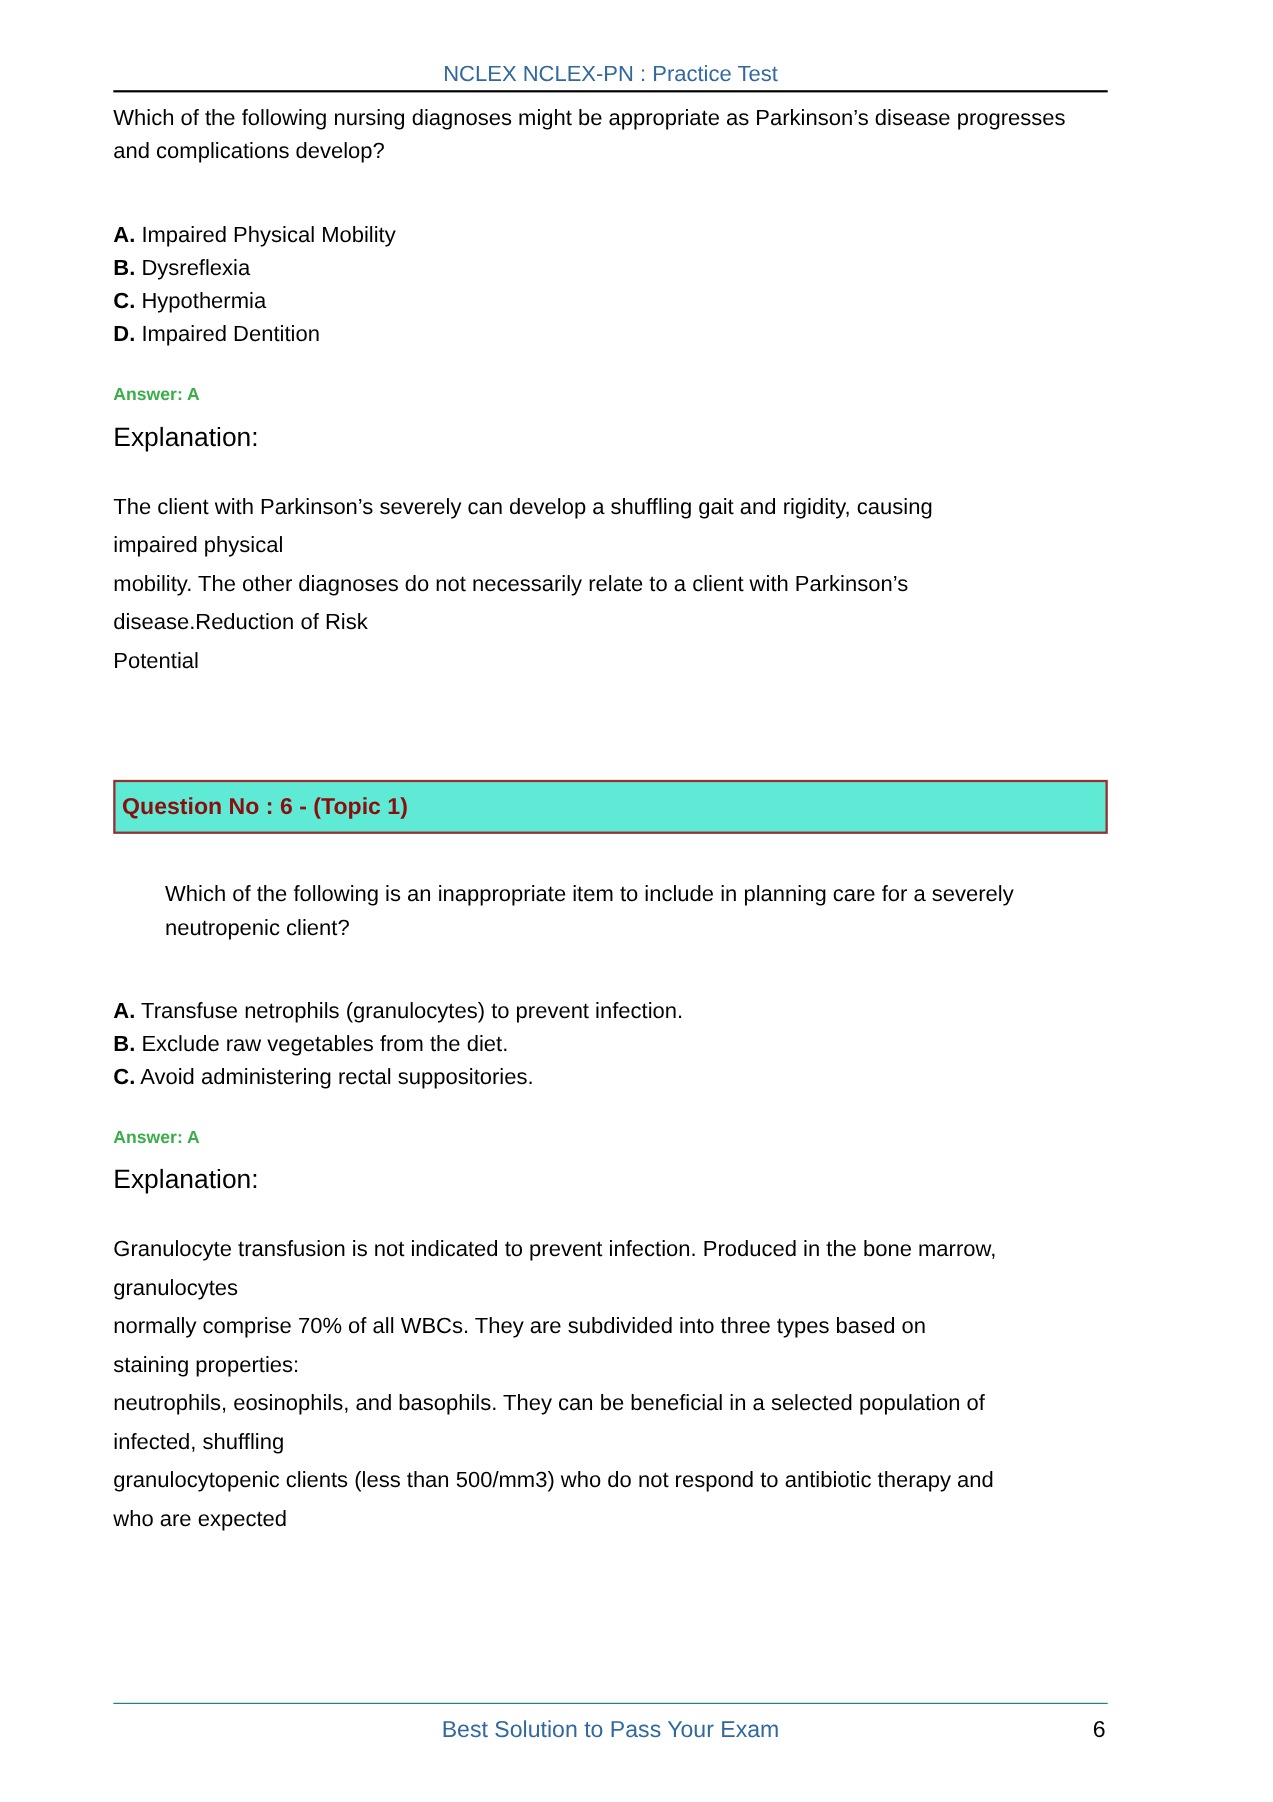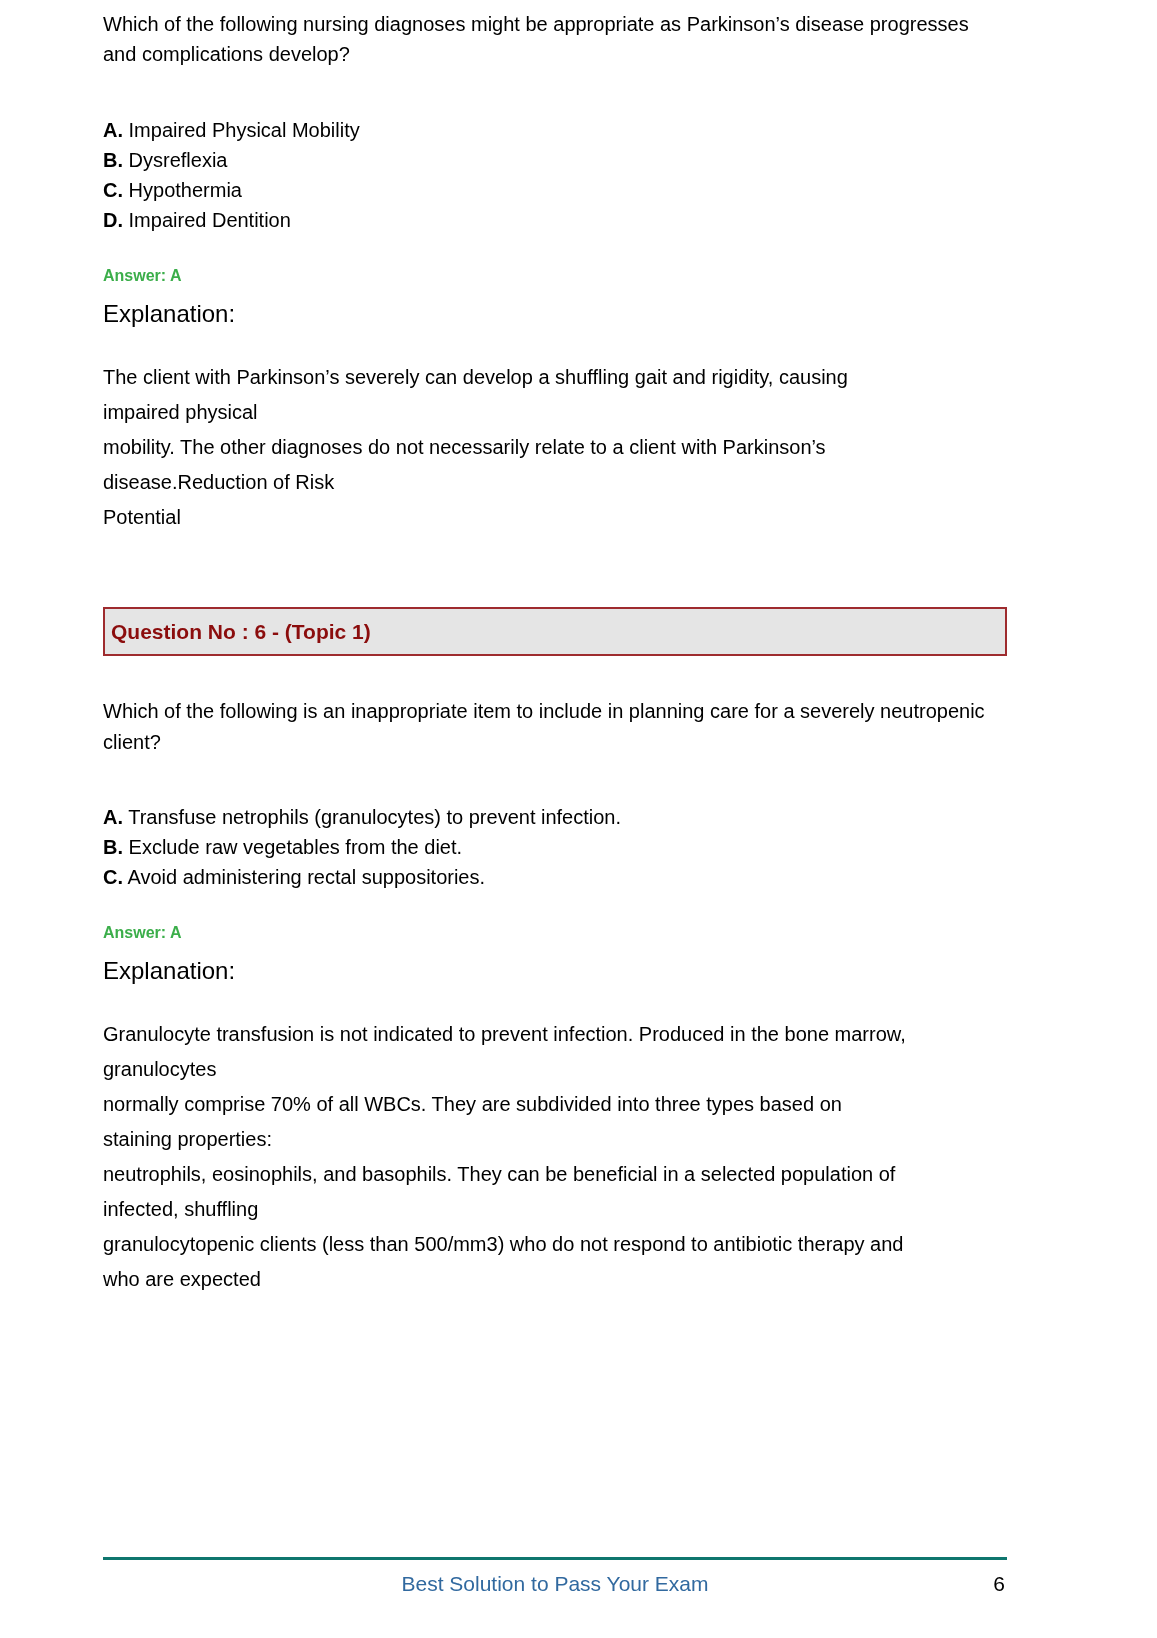--- a/index.html
+++ b/index.html
@@ -103,6 +103,9 @@
 
 <div class="page">
 
+  <div class="header">
+    <span class="header-title">NCLEX NCLEX-PN : Practice Test</span>
+  </div>
 
   <div class="q-text">Which of the following nursing diagnoses might be appropriate as Parkinson’s disease progresses and complications develop?</div>
 

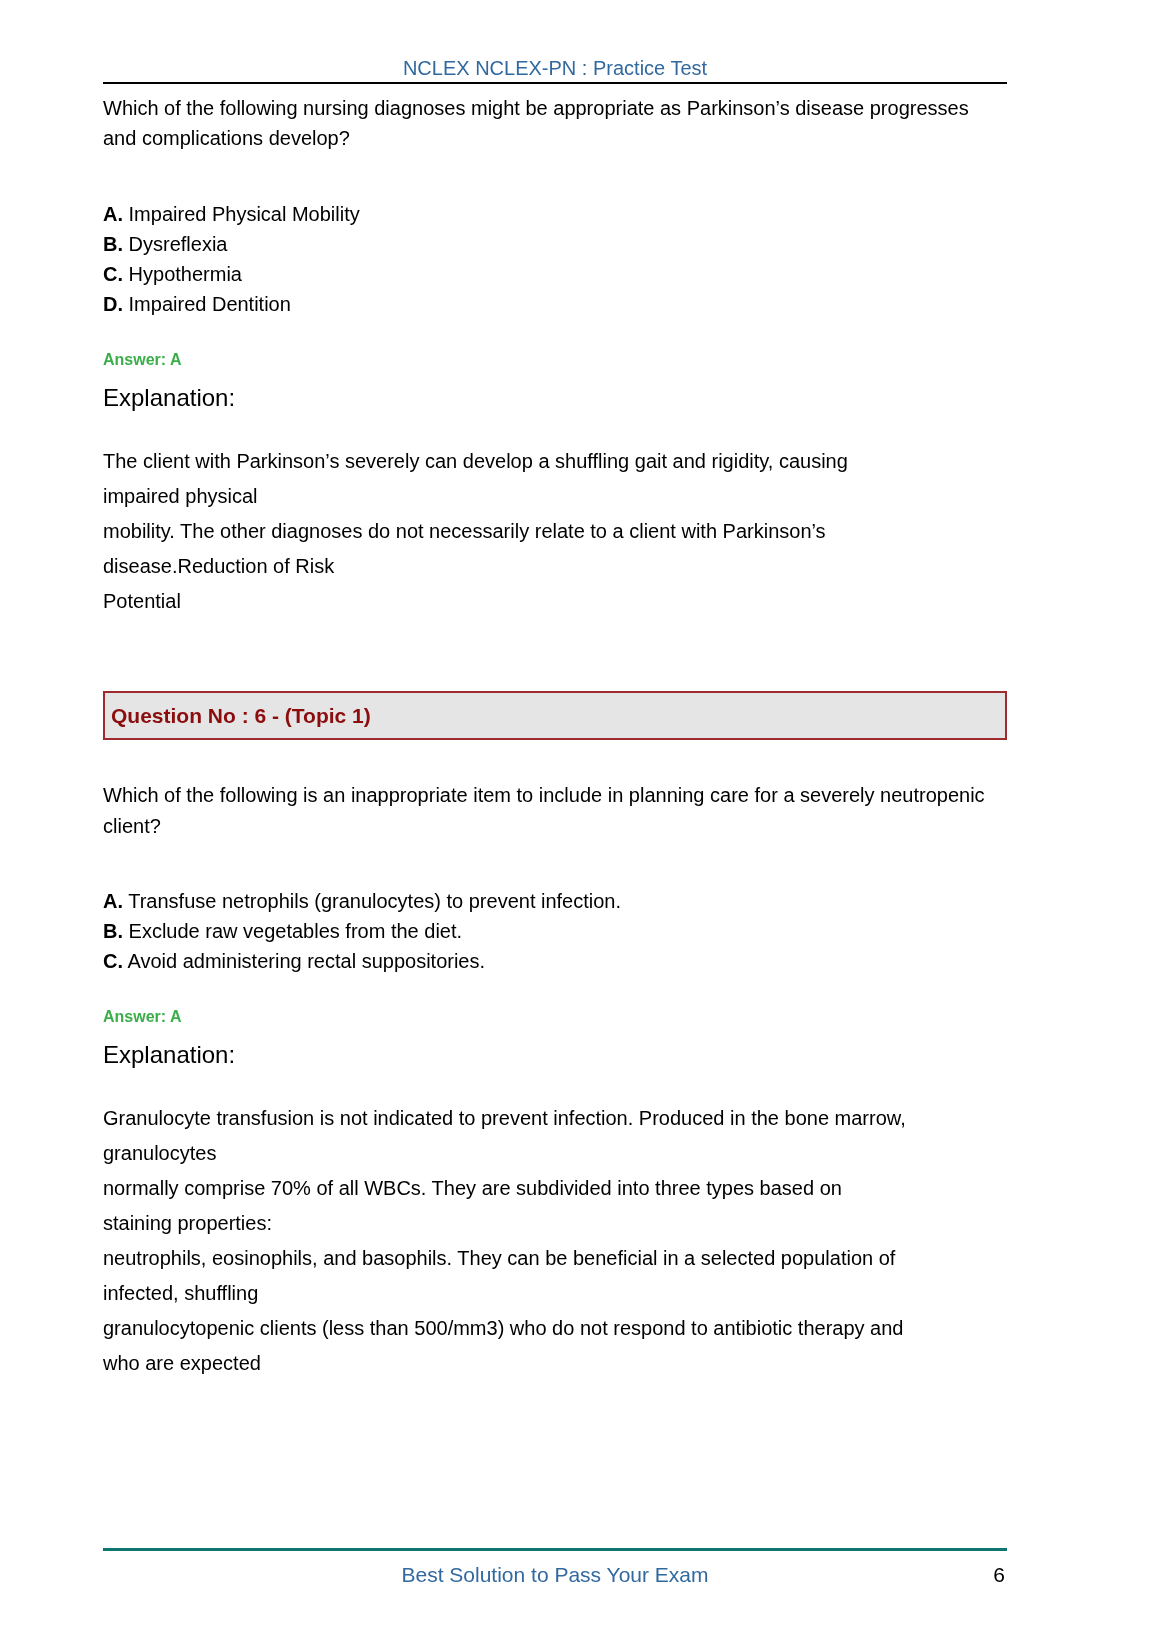--- a/index.html
+++ b/index.html
@@ -63,9 +63,9 @@
   }
   
   .question-box {
-    margin-top: 72px;
+    margin-top: 90px;
     border: 2px solid #9E2B2E;
-    background: #e5e5e5;
+    background: #5eead4;
     padding: 11px 8px 10px 6px;
   }
   .question-box-title {

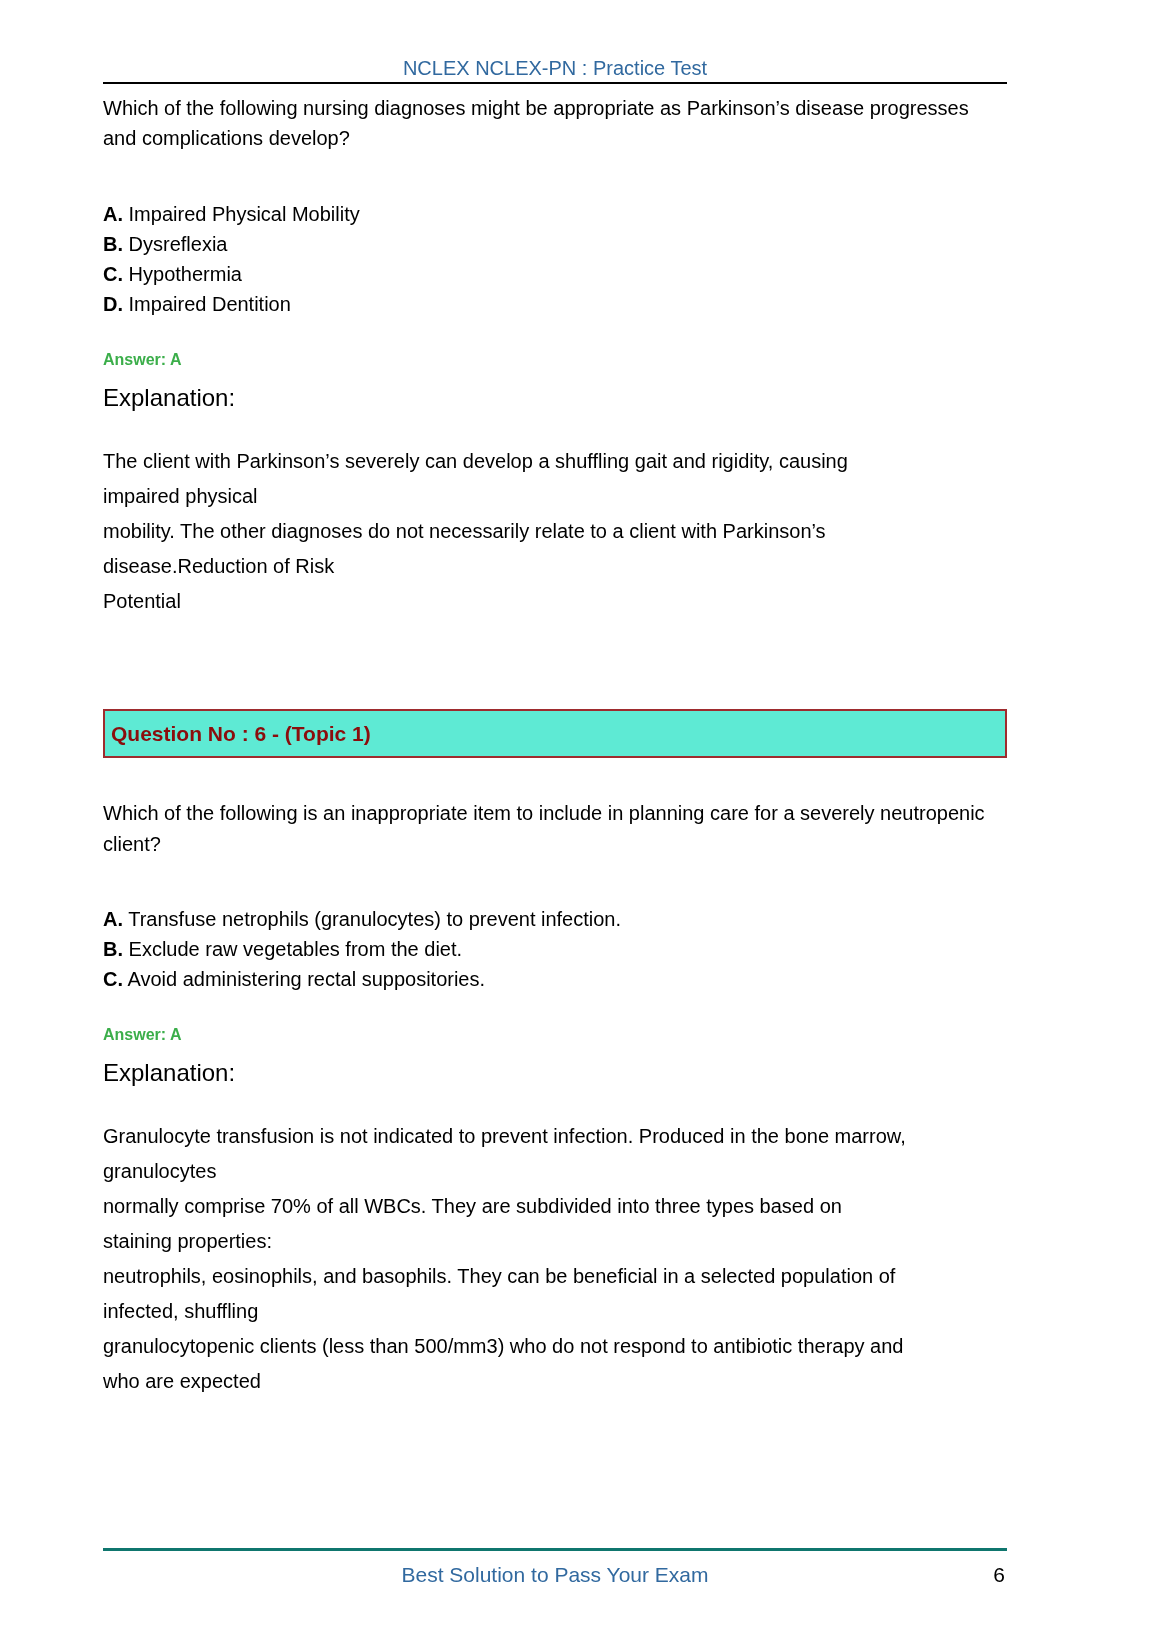--- a/index.html
+++ b/index.html
@@ -35,7 +35,7 @@
     font-size: 20px;
     line-height: 30px;
   }
-  .q6-text { margin-top: 40px; line-height: 31px; }
+  .q6-text { margin-top: 40px; line-height: 31px; margin-left: 47px; }
   
   .options { margin-top: 46px; }
   .options-q6 { margin-top: 44px; }

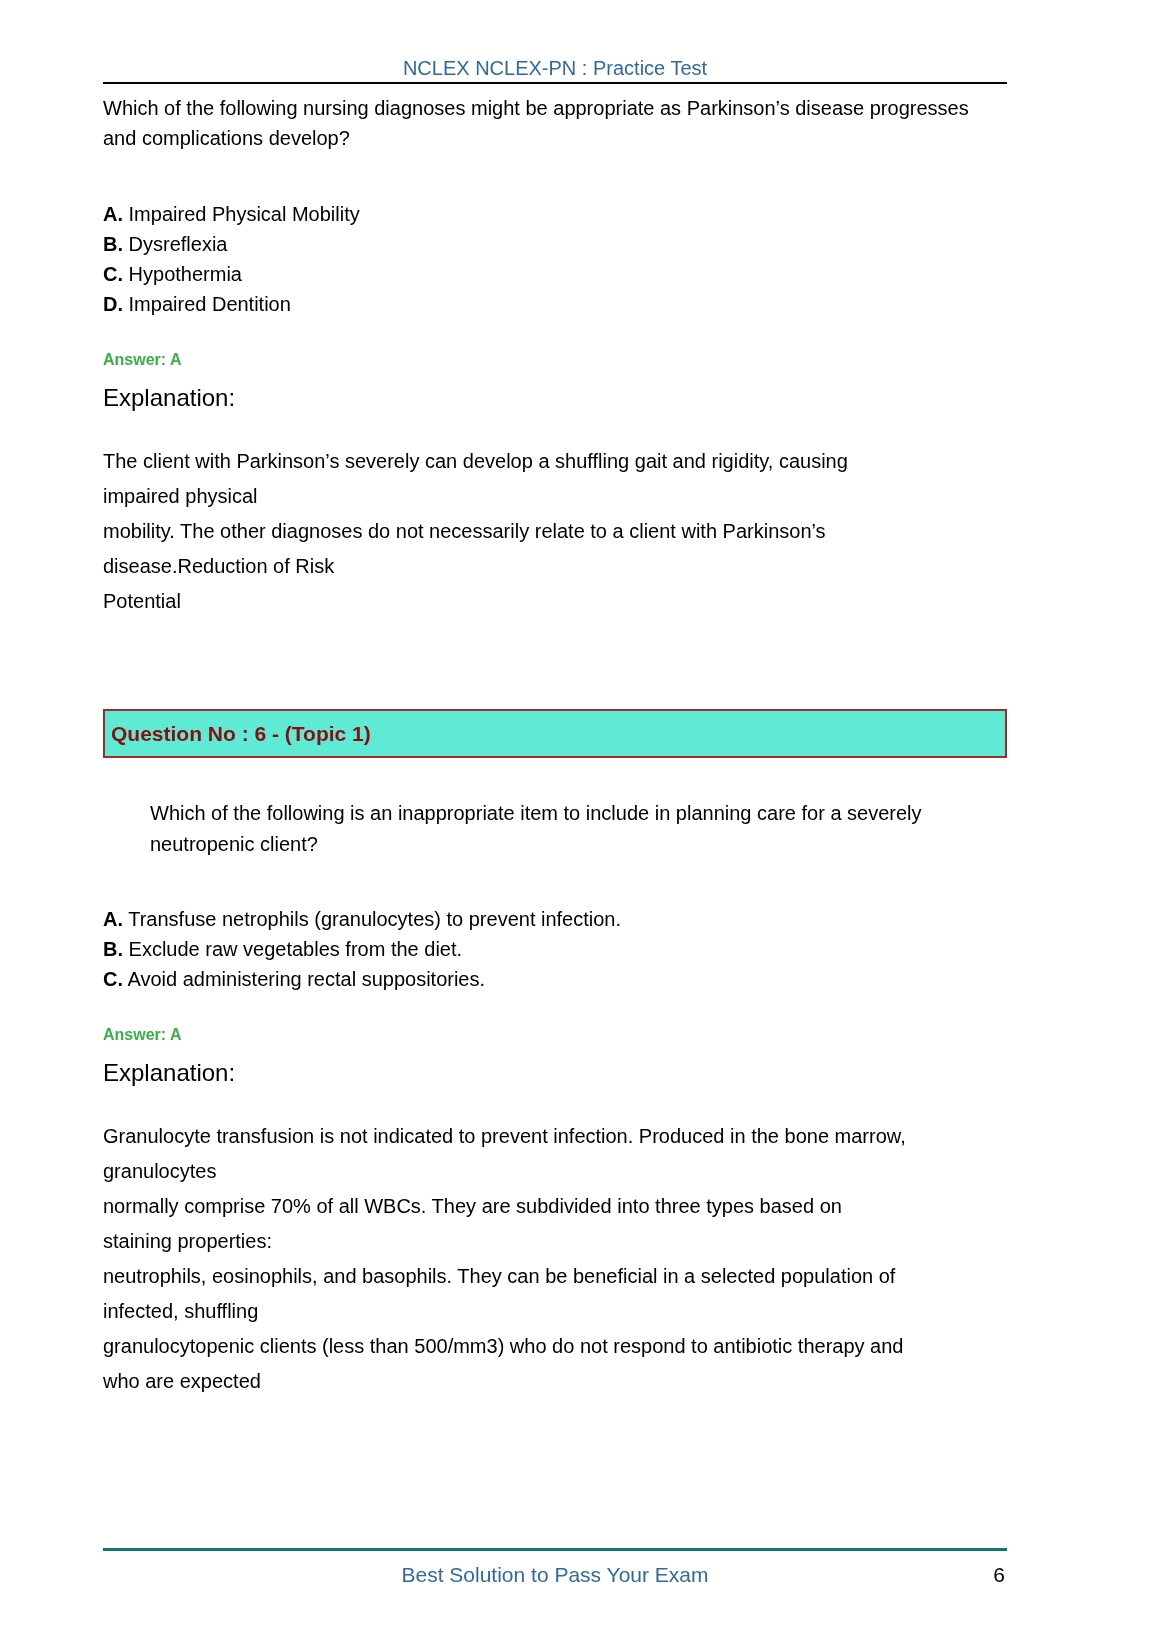--- a/index.html
+++ b/index.html
@@ -80,7 +80,7 @@
     top: 1548px;
     left: 103px;
     right: 150px;
-    border-top: 3px solid #0f766e;
+    border-top: 1px solid #0f766e;
     padding-top: 12px;
     text-align: center;
   }

